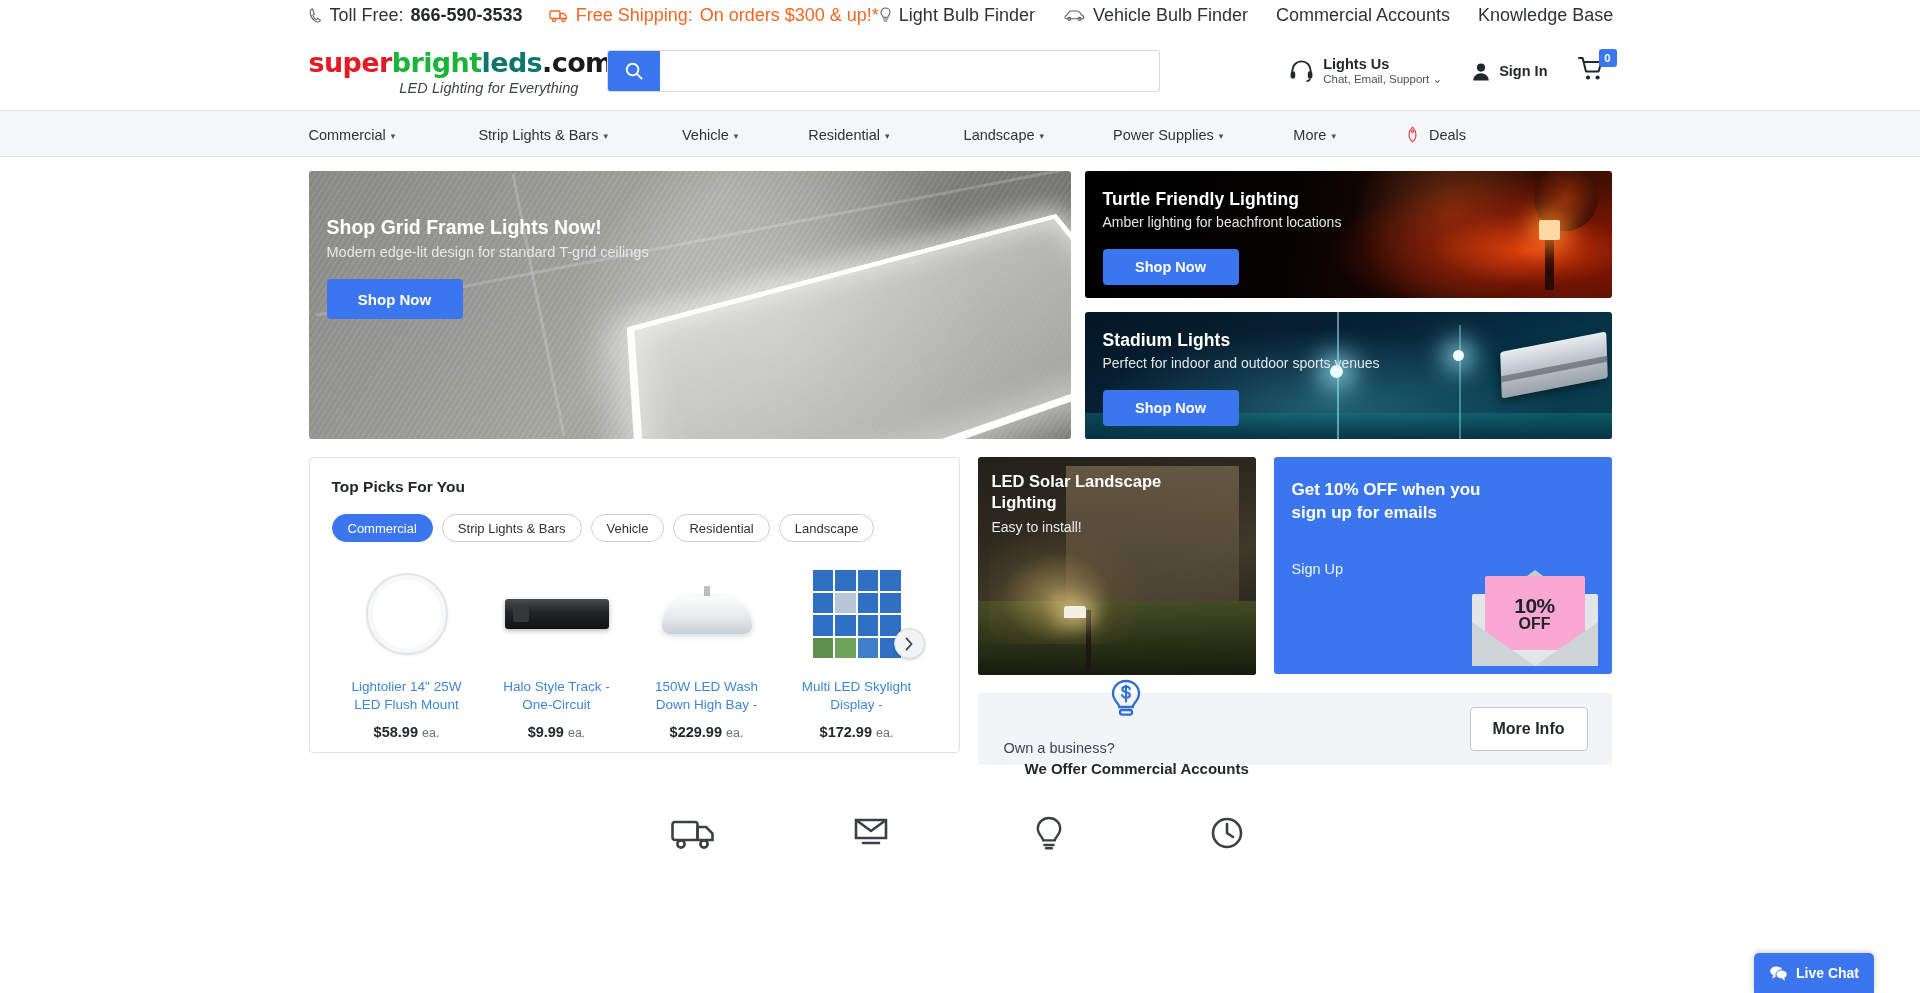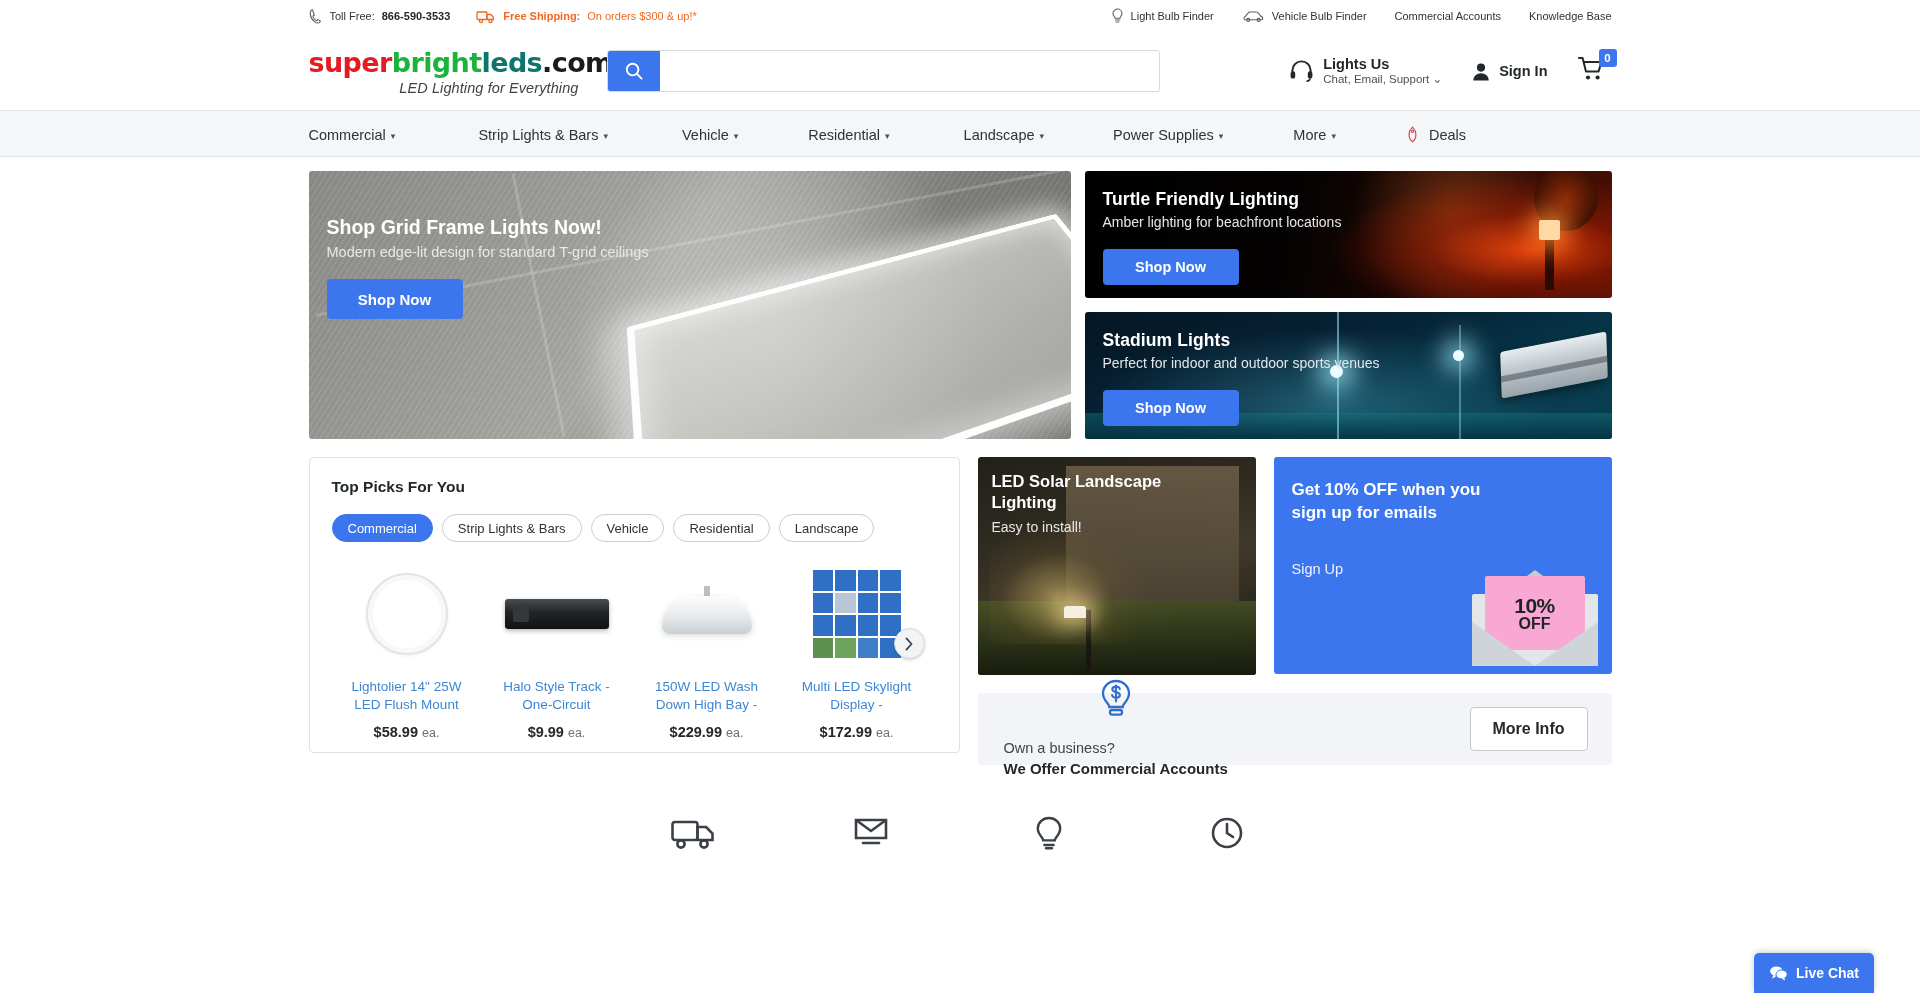--- a/index.html
+++ b/index.html
@@ -15,8 +15,8 @@
   
   .topbar {
     height: 32px; width: 100%;
-    display: flex; align-items: flex-start;
-    font-size: 11px; color: #2f3336;
+    display: flex; align-items: flex-end;
+    font-size: 18px; color: #2f3336;
     border-bottom: 1px solid #fff;
   }
   .topbar .wrap { display:flex; align-items:center; height:32px; }

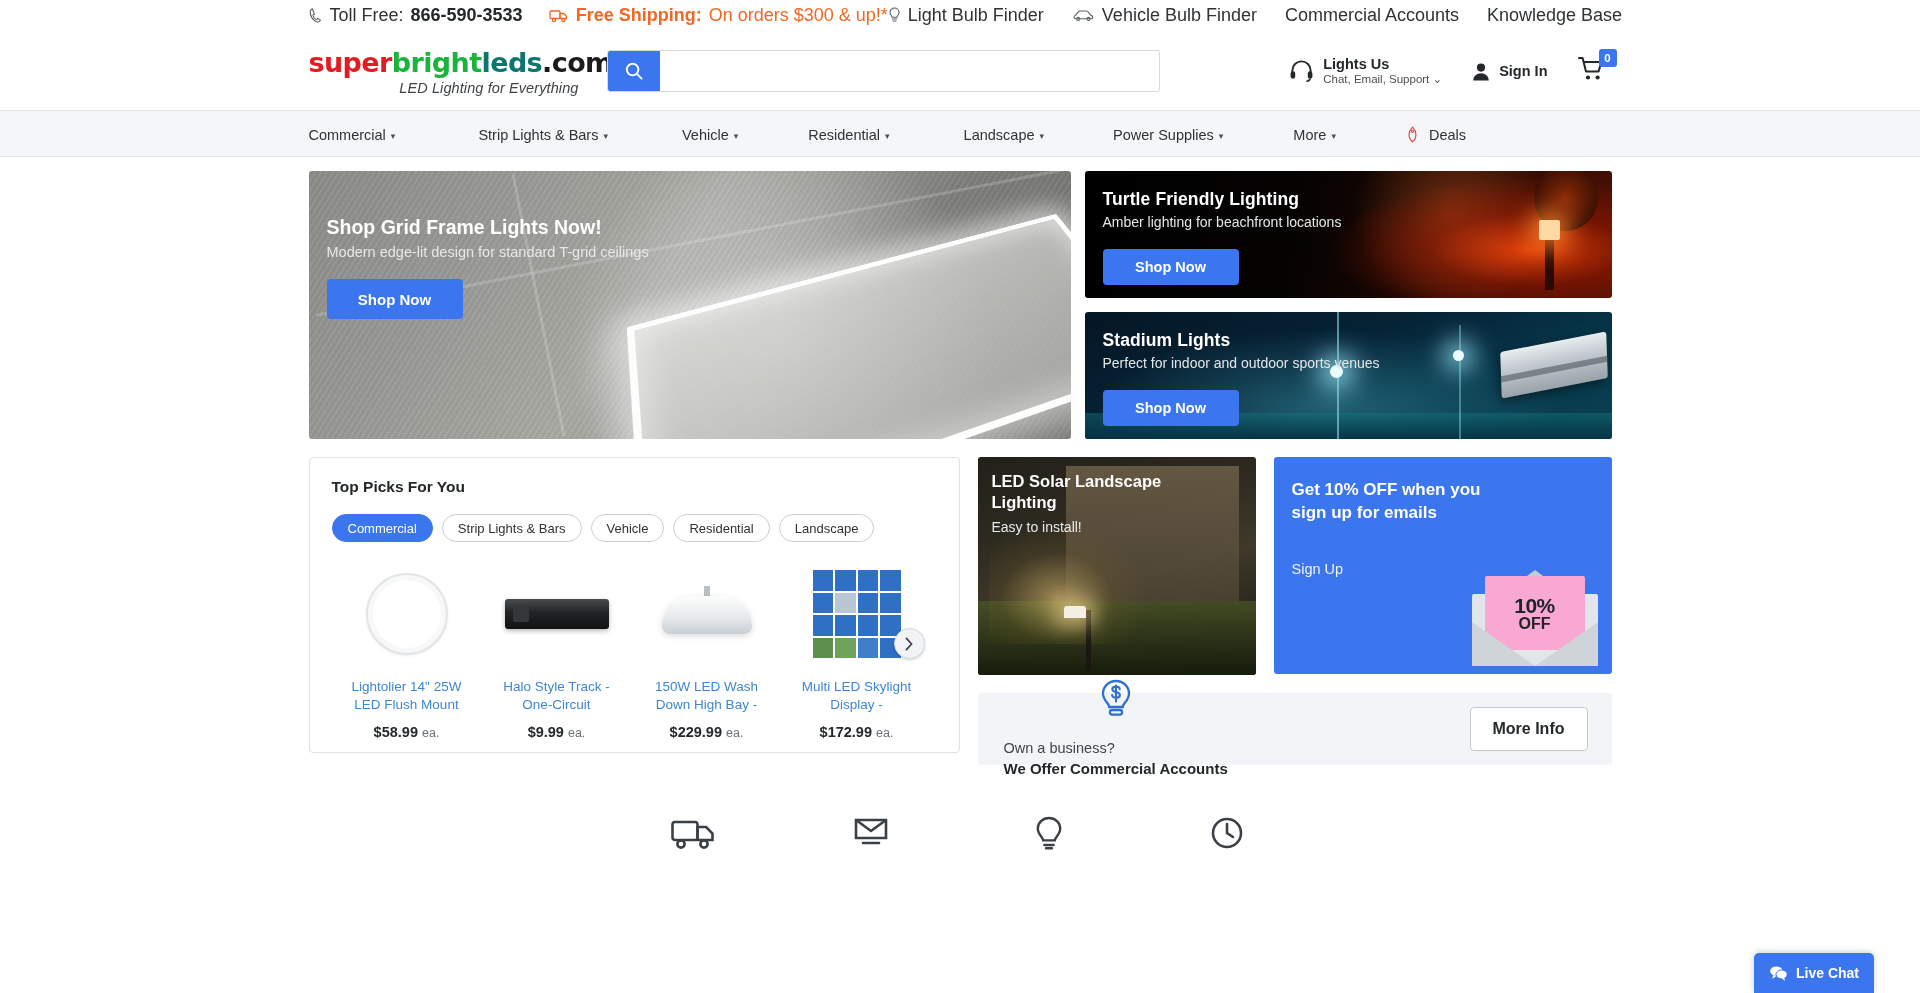--- a/index.html
+++ b/index.html
@@ -26,7 +26,7 @@
   .tb-item .lbl { color:#2f3336; }
   .tollfree b { font-weight: bold; color:#23282b; }
   .ship { color:#f26722; }
-  .ship b { font-weight:bold; }
+  .ship b { font-weight:normal; }
   .icon { display:inline-flex; align-items:center; justify-content:center; flex:none; }
 
   

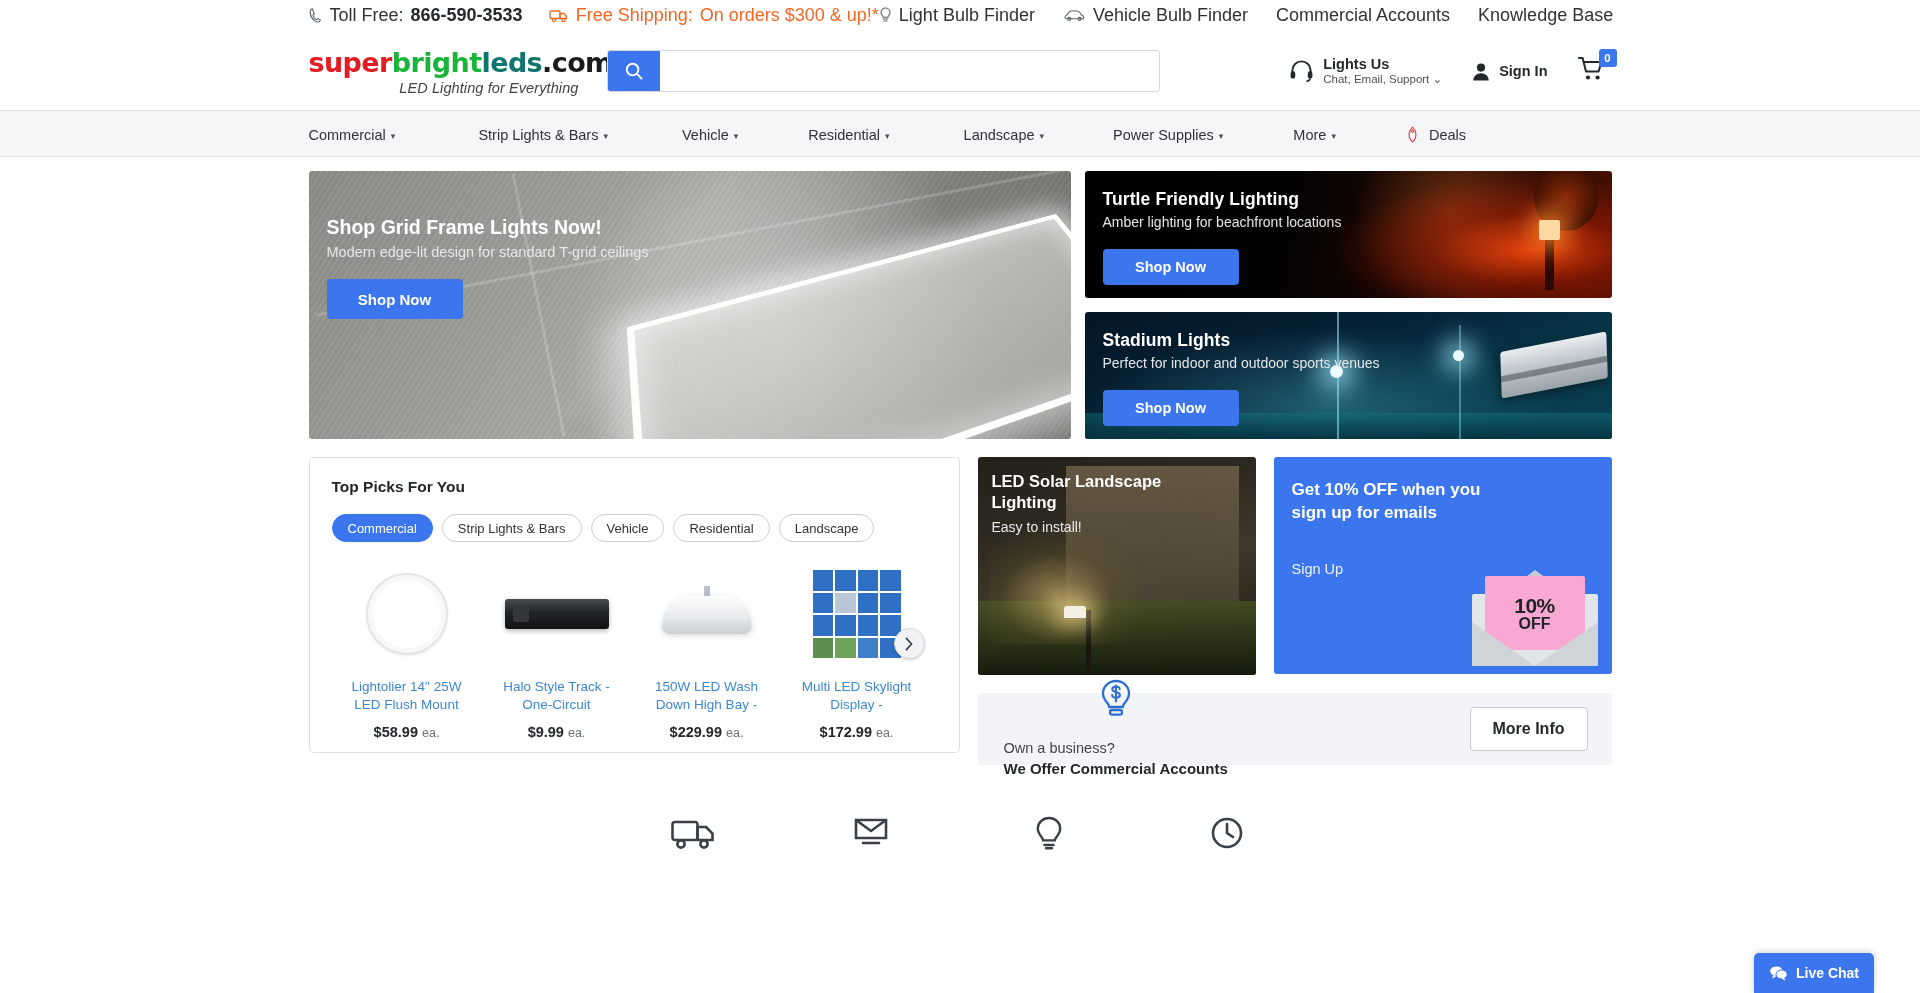--- a/index.html
+++ b/index.html
@@ -243,7 +243,7 @@
   }
   .biz-left { display:flex; align-items:center; gap:18px;flex-direction:column; }
   .biz-t1 { font-size:14.5px; color:#3f454a; line-height:1.35; }
-  .biz-t2 { font-size:15px; font-weight:bold; color:#23282b; line-height:1.35; }
+  .biz-t2 { font-size:15px; font-weight:bold; color:#23282b; line-height:1.35;margin-left:21px; }
   .btn-moreinfo {
     margin-left:auto; background:#fff; border:1px solid #c4c9ce; border-radius:4px;
     height:44px; padding:0 22px; font-size:16px; font-weight:bold; color:#23282b; cursor:pointer;

